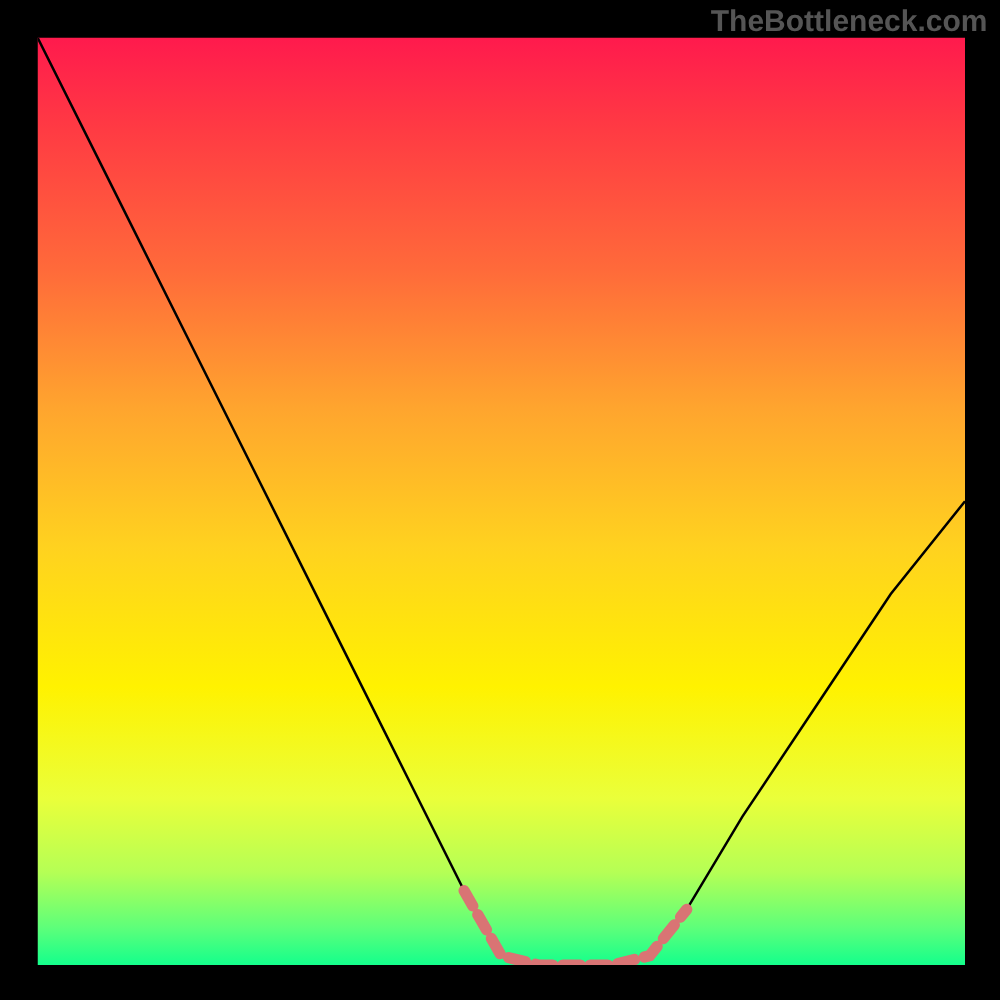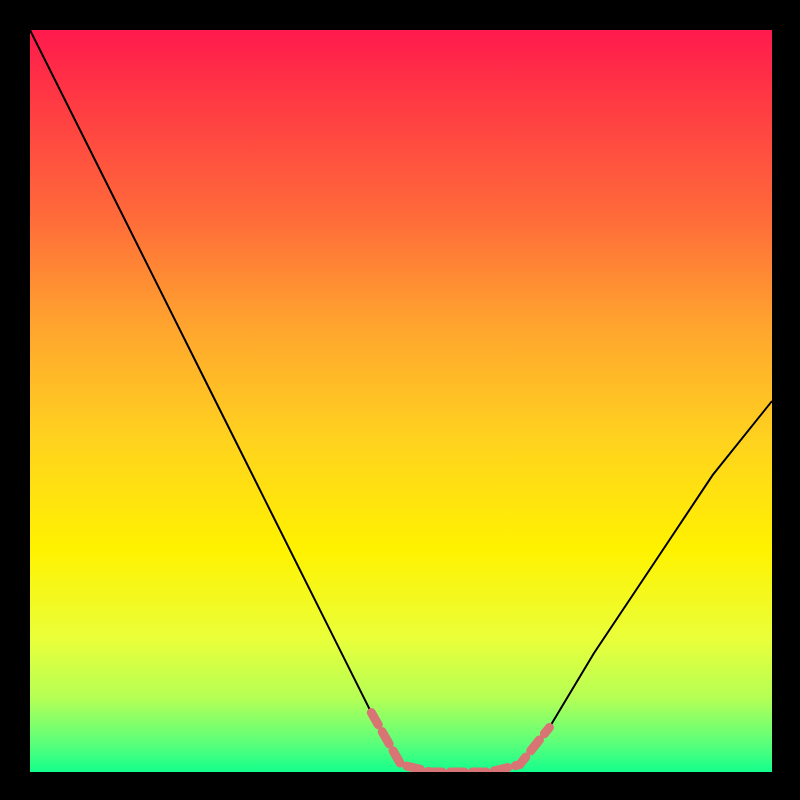--- a/index.html
+++ b/index.html
@@ -80,6 +80,7 @@
 
 <div class="chart-outer">
 
+  <div class="watermark">TheBottleneck.com</div>
 
   <div class="plot-area">
     <div class="bg-gradient"></div>

